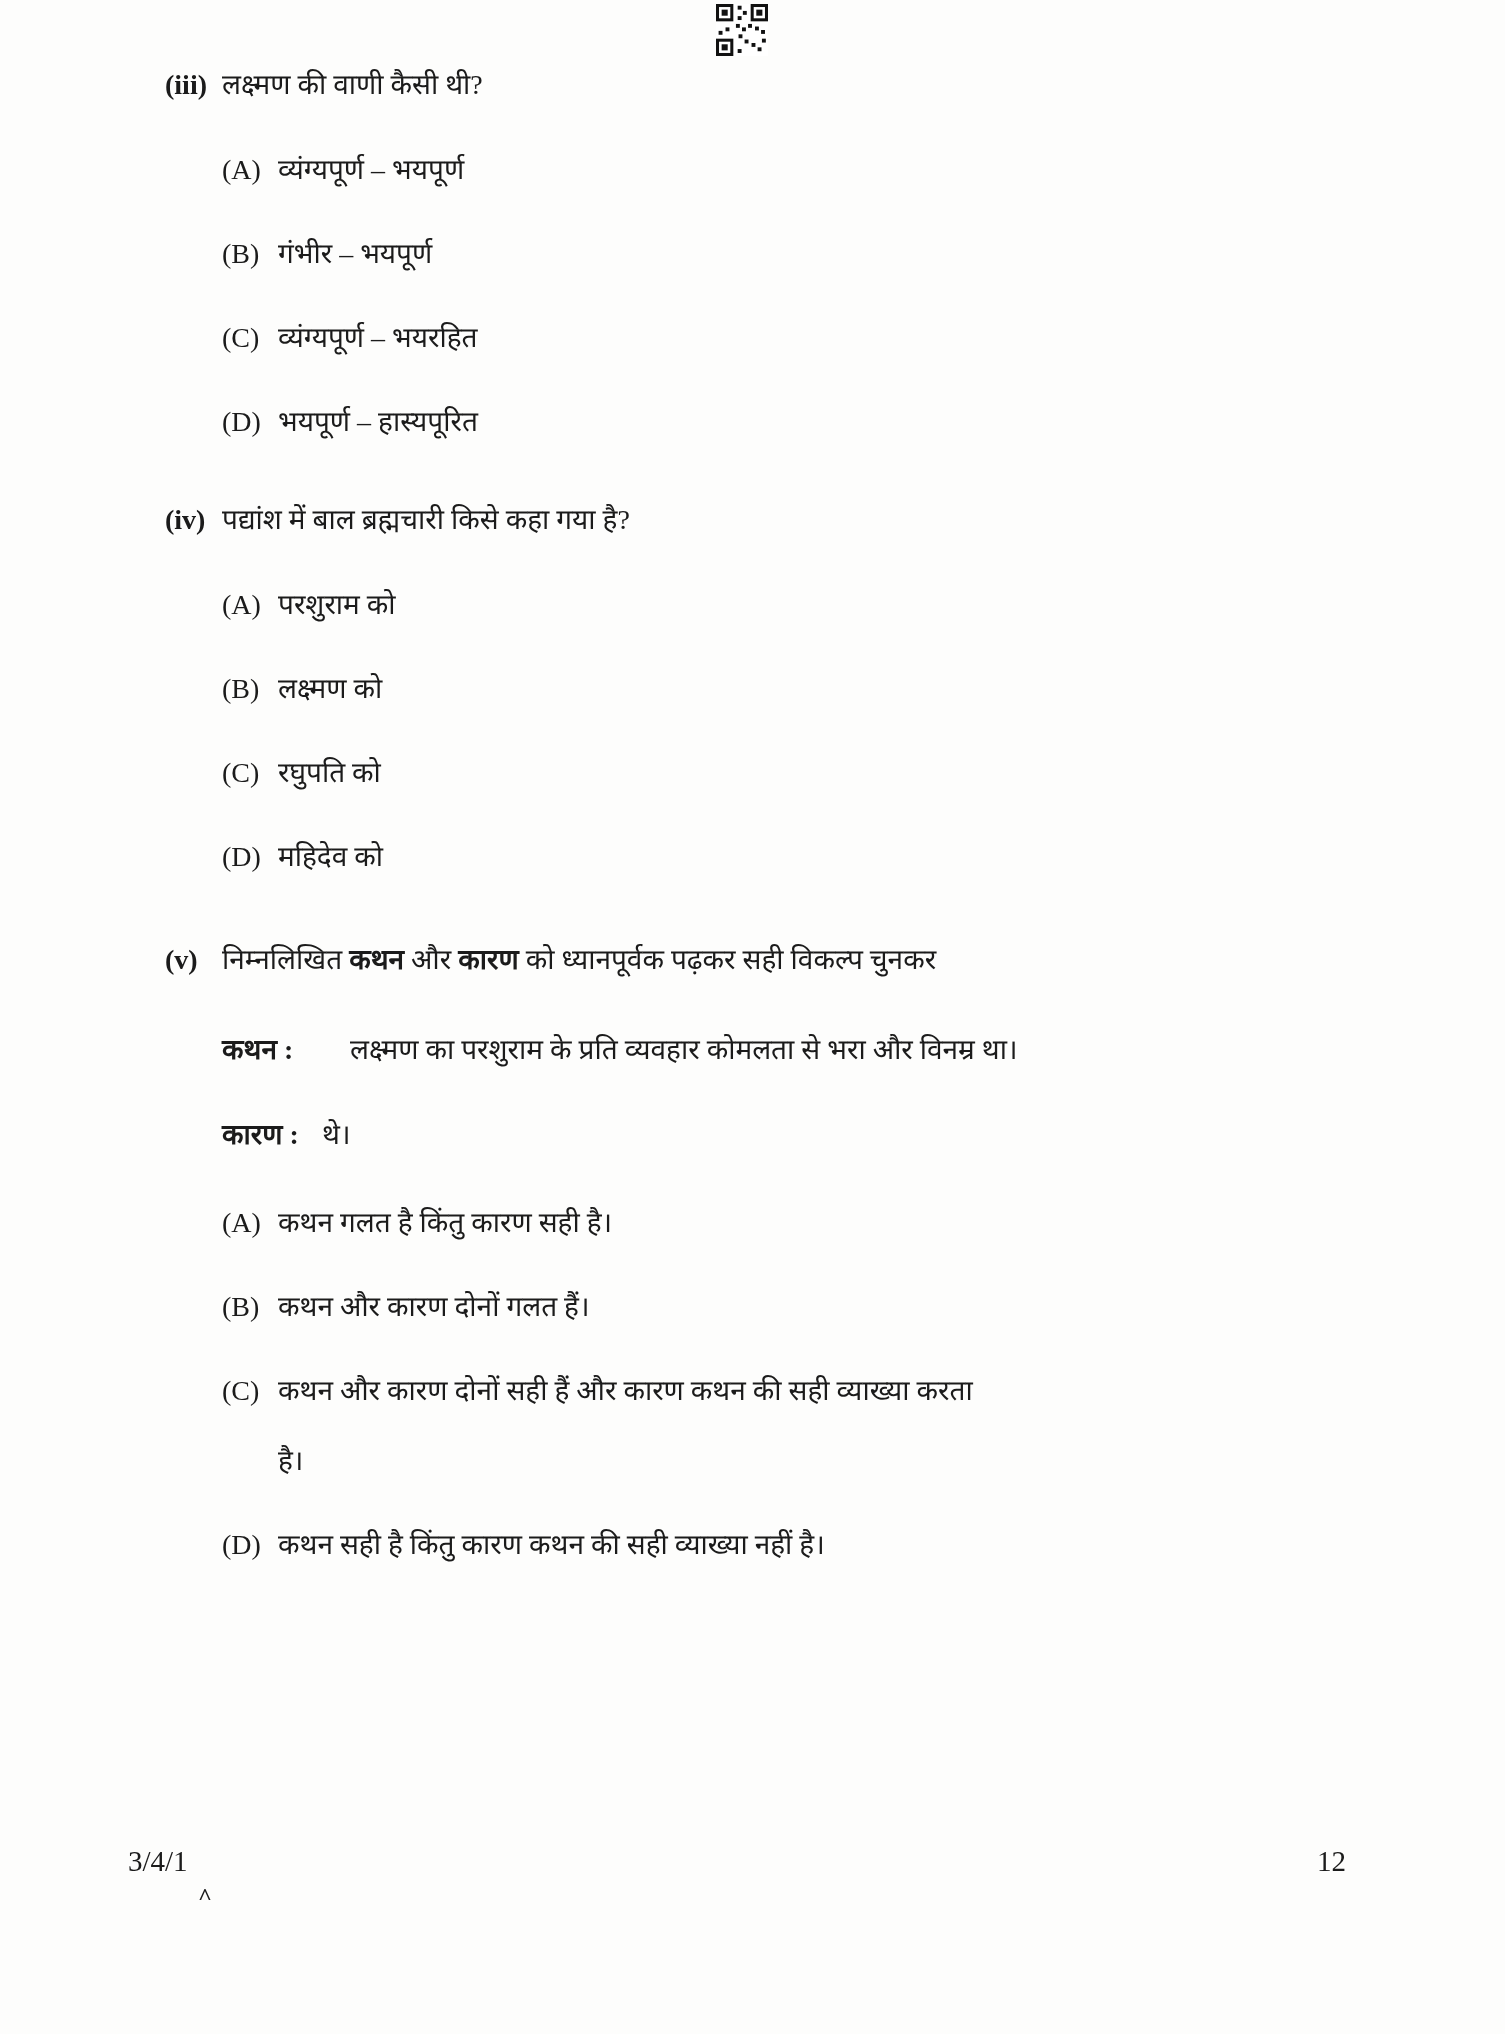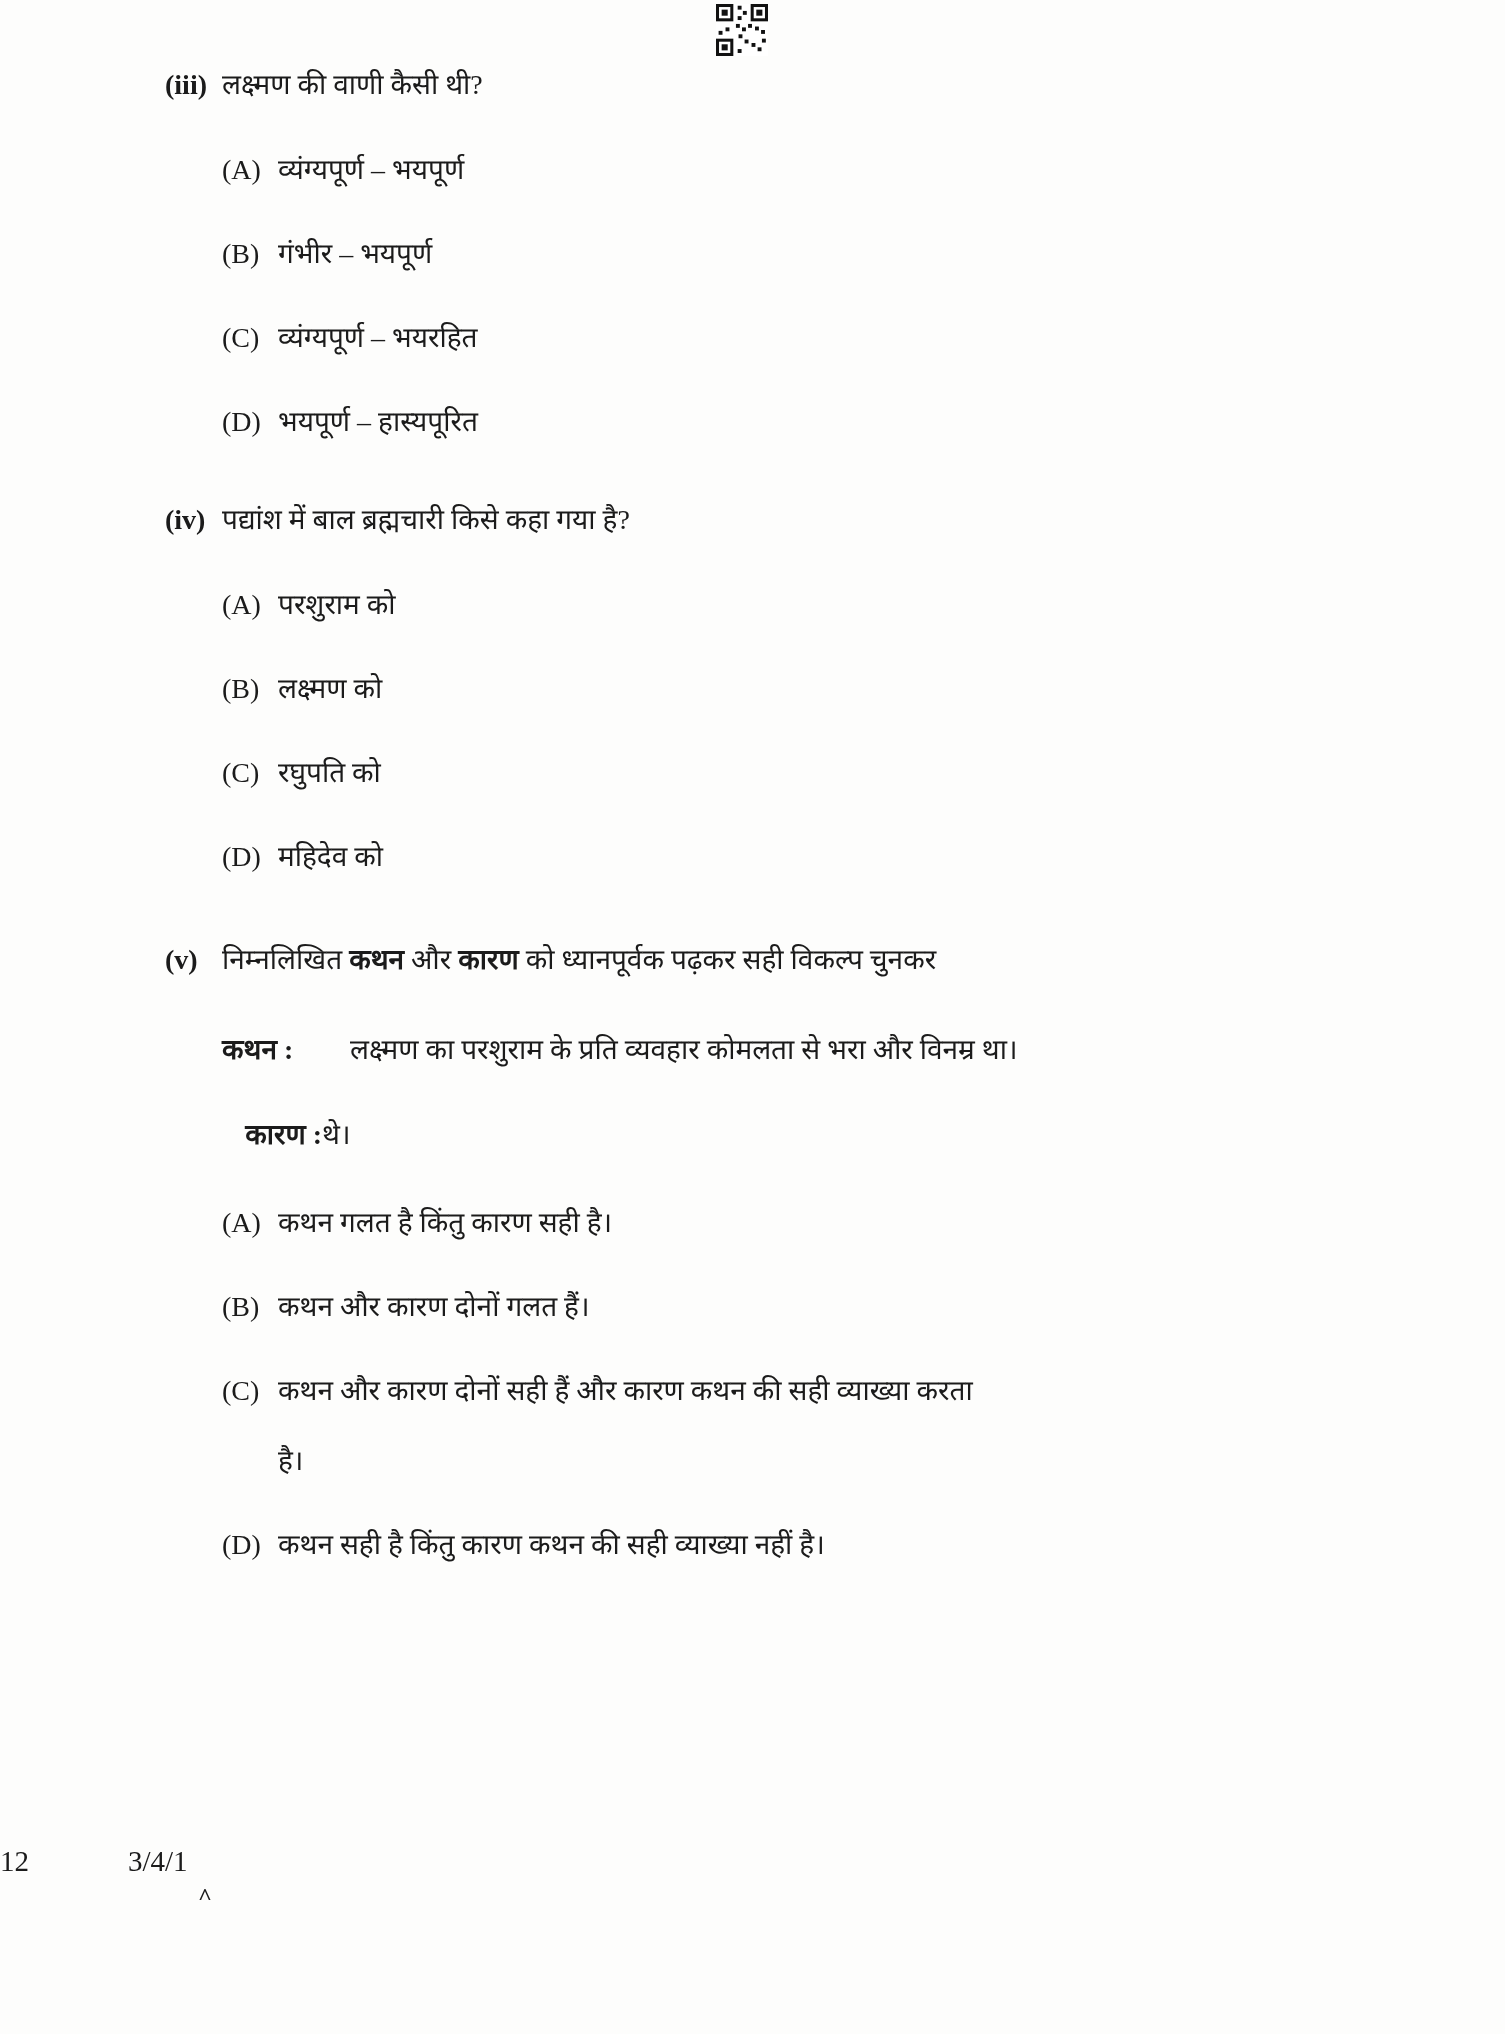--- a/index.html
+++ b/index.html
@@ -56,7 +56,7 @@
     padding-left: 57px;
   }
   .sr-row.statement { margin-top: 20px; gap: 28px; }
-  .sr-row.reason { margin-top: 15px; text-align: right; }
+  .sr-row.reason { margin-top: 15px; }
   .sr-label { flex: 0 0 100px; font-weight: bold; line-height: 70px; }
   .sr-text { line-height: 70px; }
   .sr-text .line { line-height: 70px; }

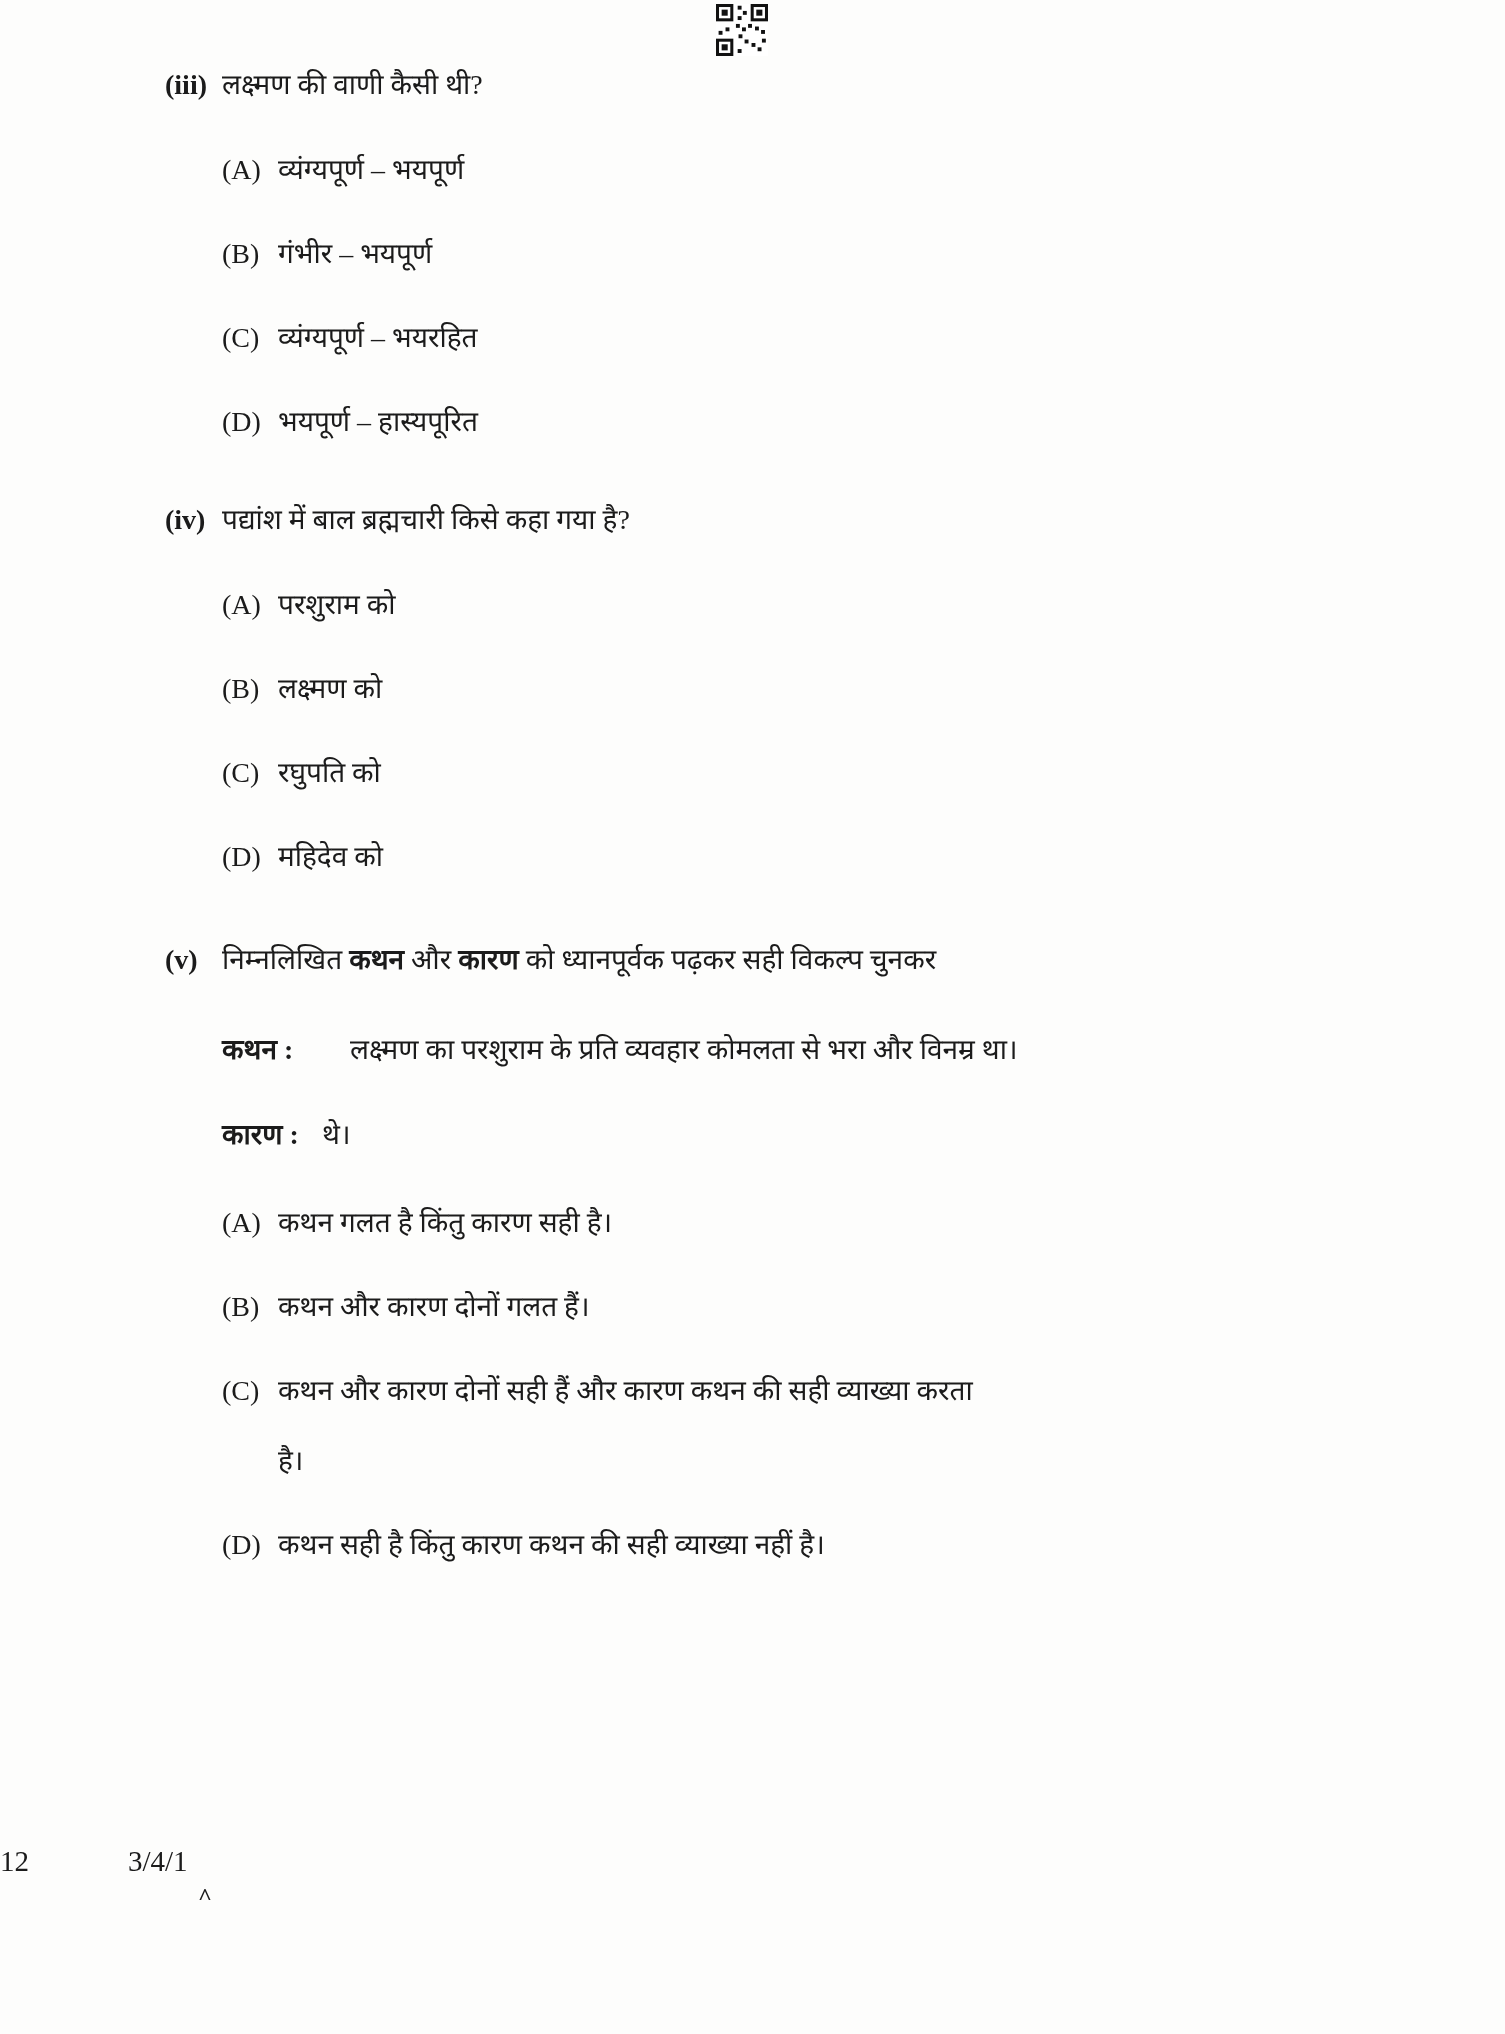--- a/index.html
+++ b/index.html
@@ -81,7 +81,7 @@
     position: absolute;
     left: 0;
     width: 1346px;
-    text-align: left;
+    text-align: right;
     top: 0;
   }
 </style>

